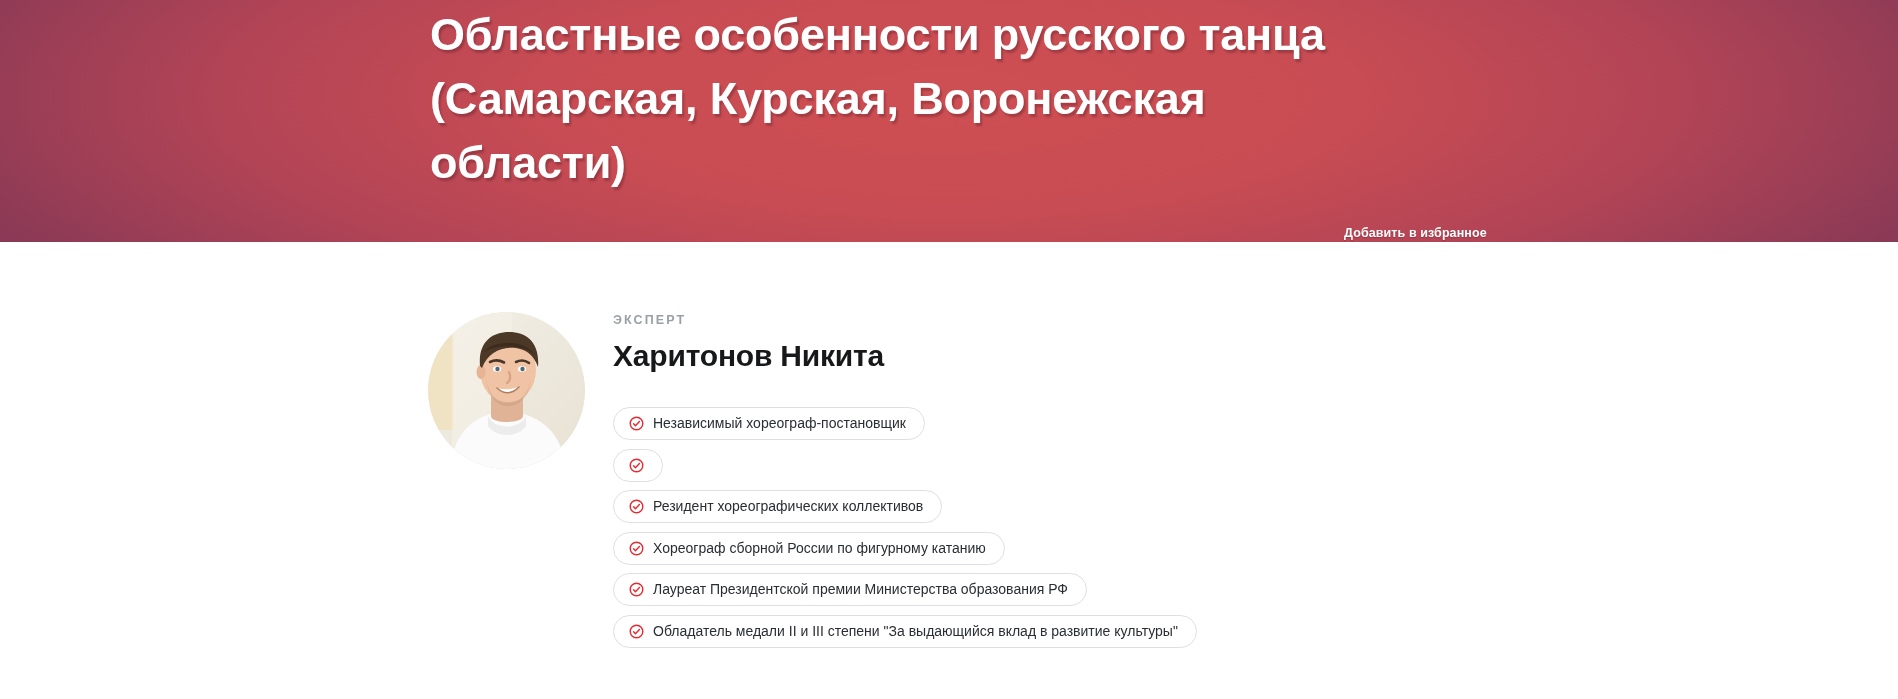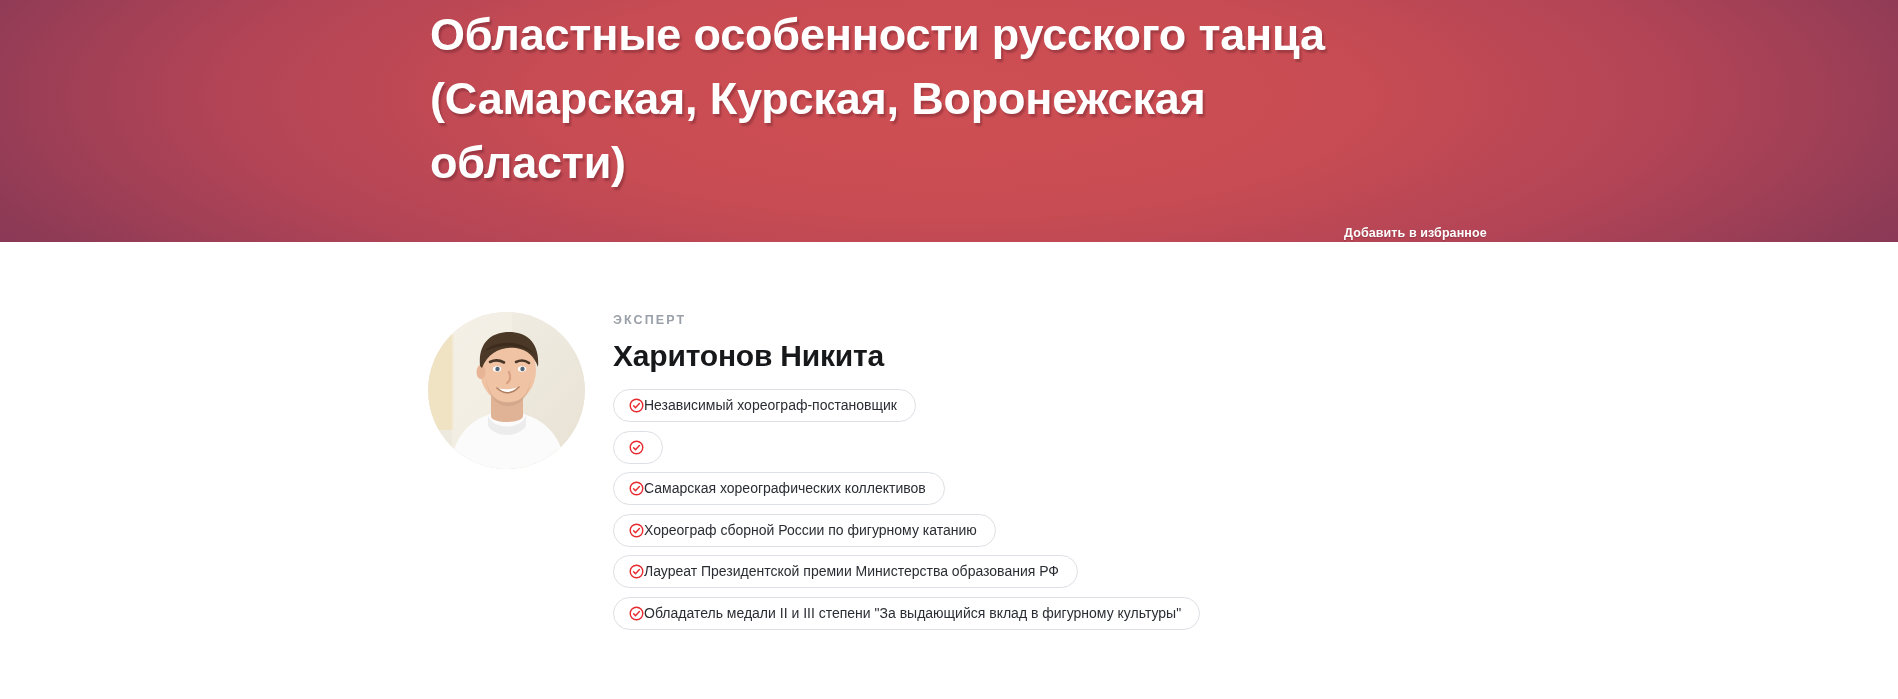--- a/index.html
+++ b/index.html
@@ -104,7 +104,7 @@
     color: #17181a;
     line-height: 38px;
     letter-spacing: -0.2px;
-    margin-bottom: 14px;
+    margin-bottom: 32px;
   }
 
   .chips { display: flex; flex-direction: column; align-items: flex-start; gap: 8.5px; }

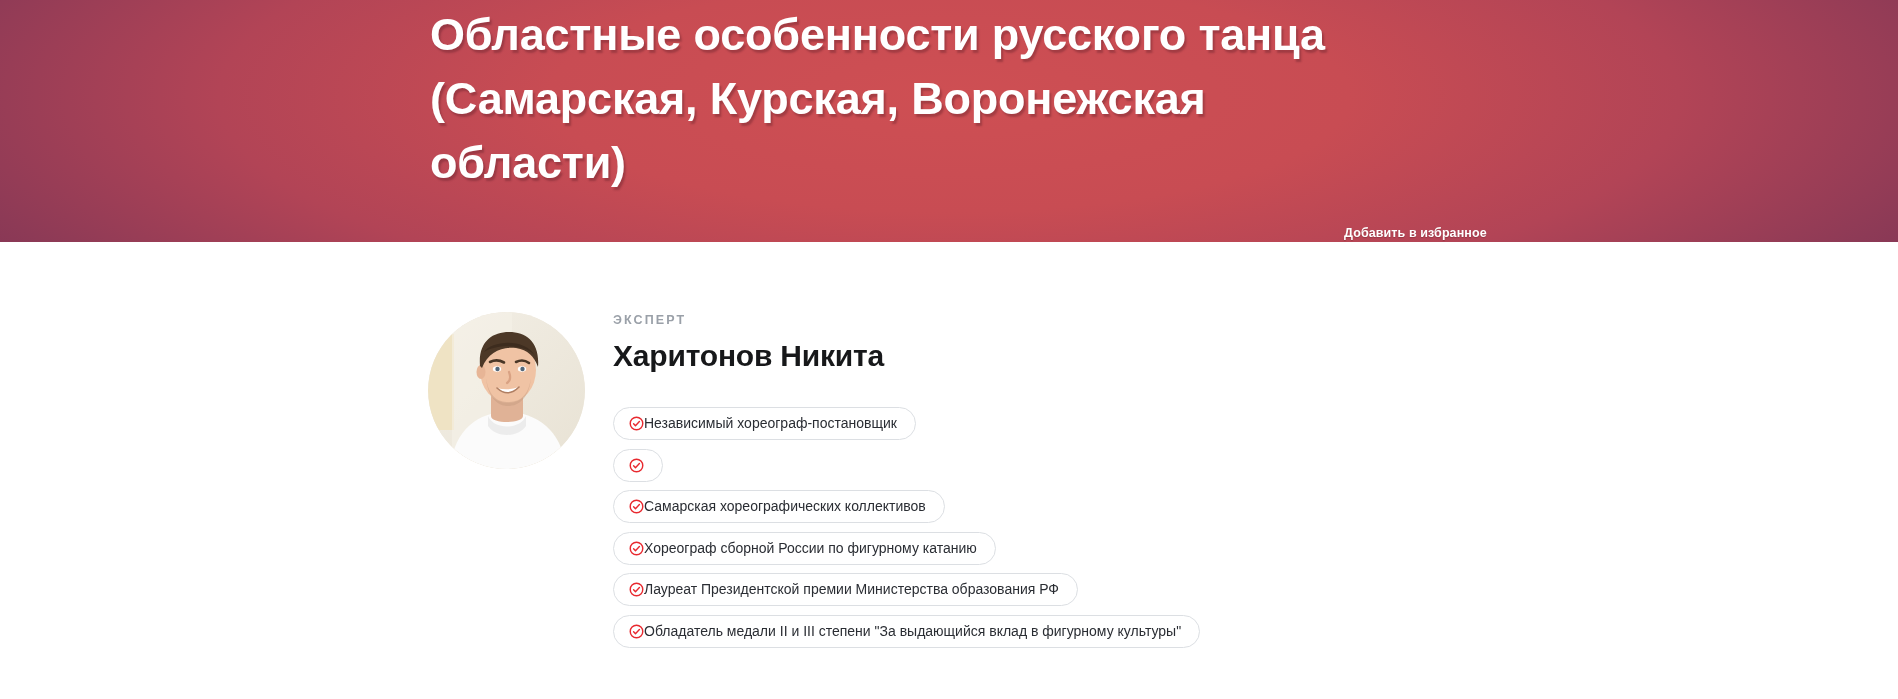--- a/index.html
+++ b/index.html
@@ -112,6 +112,7 @@
   .chip {
     display: inline-flex;
     align-items: center;
+    gap: 9px;
     height: 33px;
     padding: 0 18px 0 15px;
     border: 1px solid #dcdfe3;

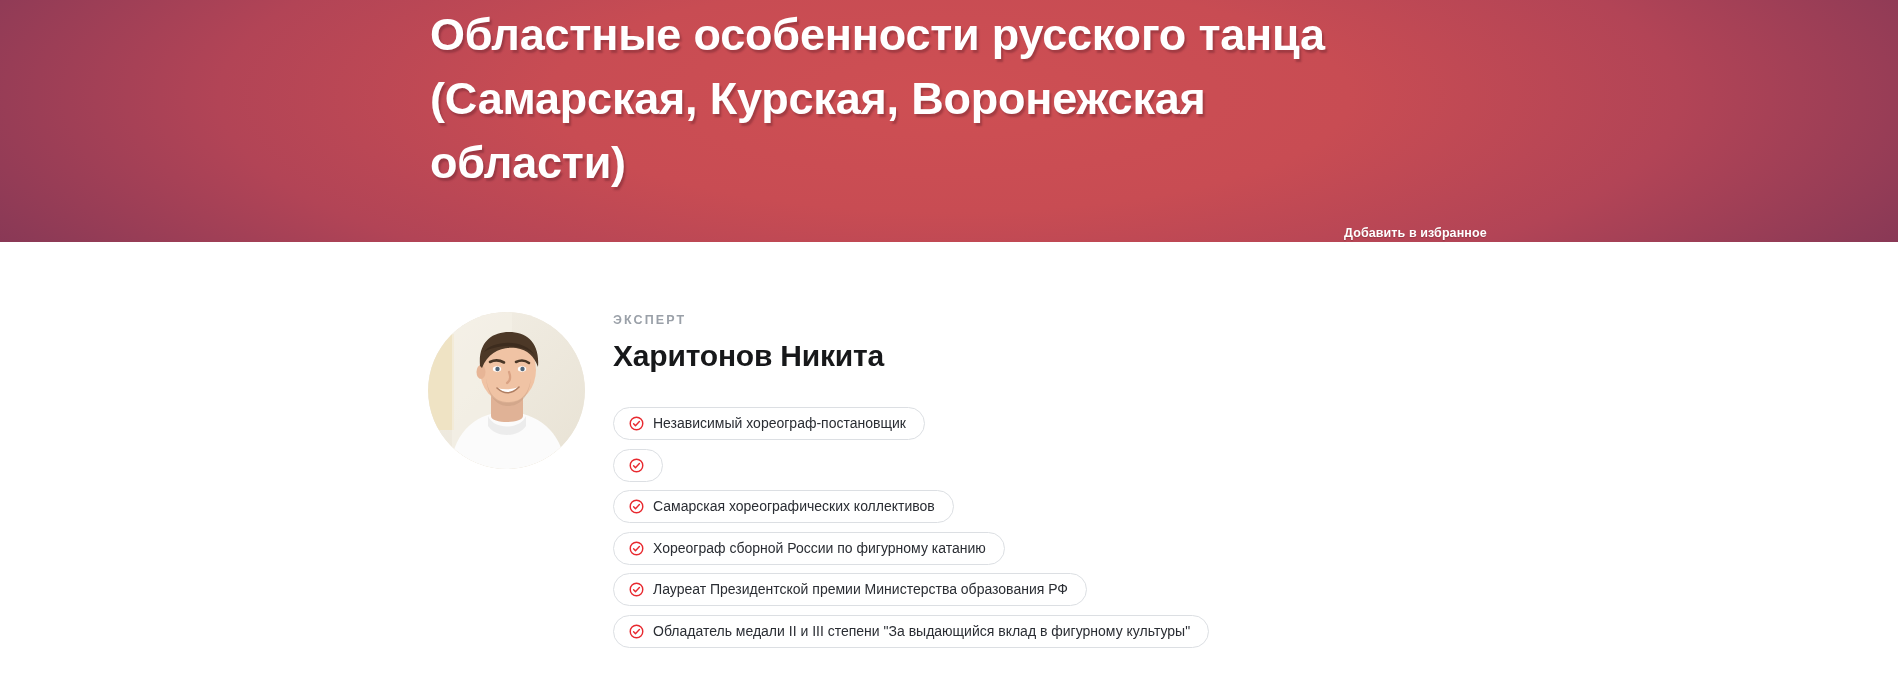--- a/index.html
+++ b/index.html
@@ -211,7 +211,7 @@
               <circle cx="8" cy="8" r="6.7" fill="none" stroke="#e8292f" stroke-width="1.5"></circle>
               <path d="M4.9 8.2 L6.9 10.3 L11.1 5.9" fill="none" stroke="#e8292f" stroke-width="1.5" stroke-linecap="round" stroke-linejoin="round"></path>
             </svg>
-            <span class="chip-label">Самарская хореографических коллективов</span>
+            <span class="chip-label">Резидент хореографических коллективов</span>
           </div>
           <div class="chip">
             <svg class="chip-icon" viewBox="0 0 16 16">

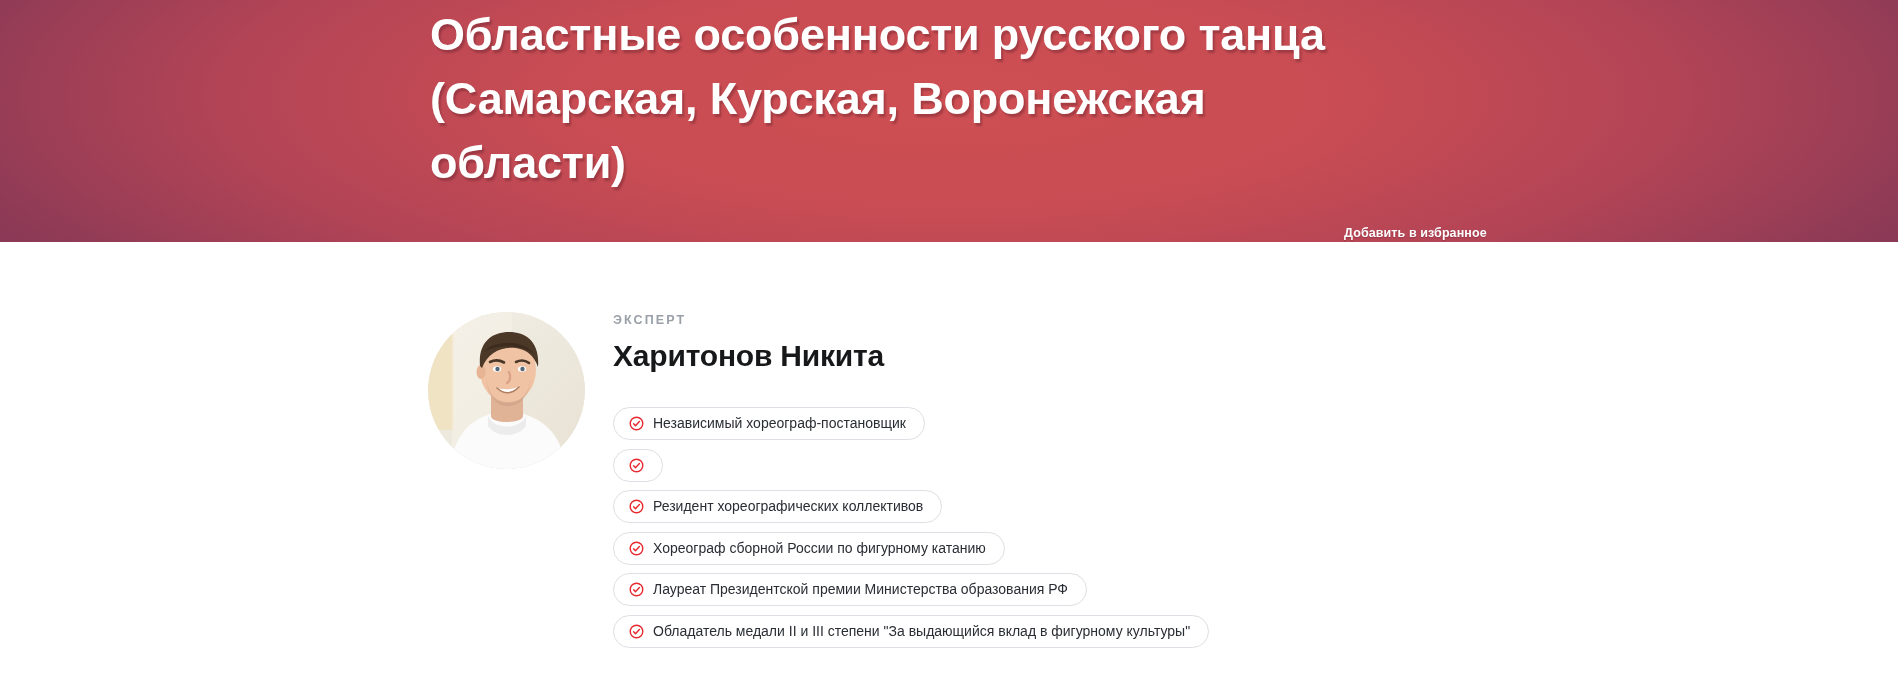--- a/index.html
+++ b/index.html
@@ -232,7 +232,7 @@
               <circle cx="8" cy="8" r="6.7" fill="none" stroke="#e8292f" stroke-width="1.5"></circle>
               <path d="M4.9 8.2 L6.9 10.3 L11.1 5.9" fill="none" stroke="#e8292f" stroke-width="1.5" stroke-linecap="round" stroke-linejoin="round"></path>
             </svg>
-            <span class="chip-label">Обладатель медали II и III степени "За выдающийся вклад в фигурному культуры"</span>
+            <span class="chip-label">Обладатель медали II и III степени "За выдающийся вклад в развитие культуры"</span>
           </div>
         </div>
     </div>

